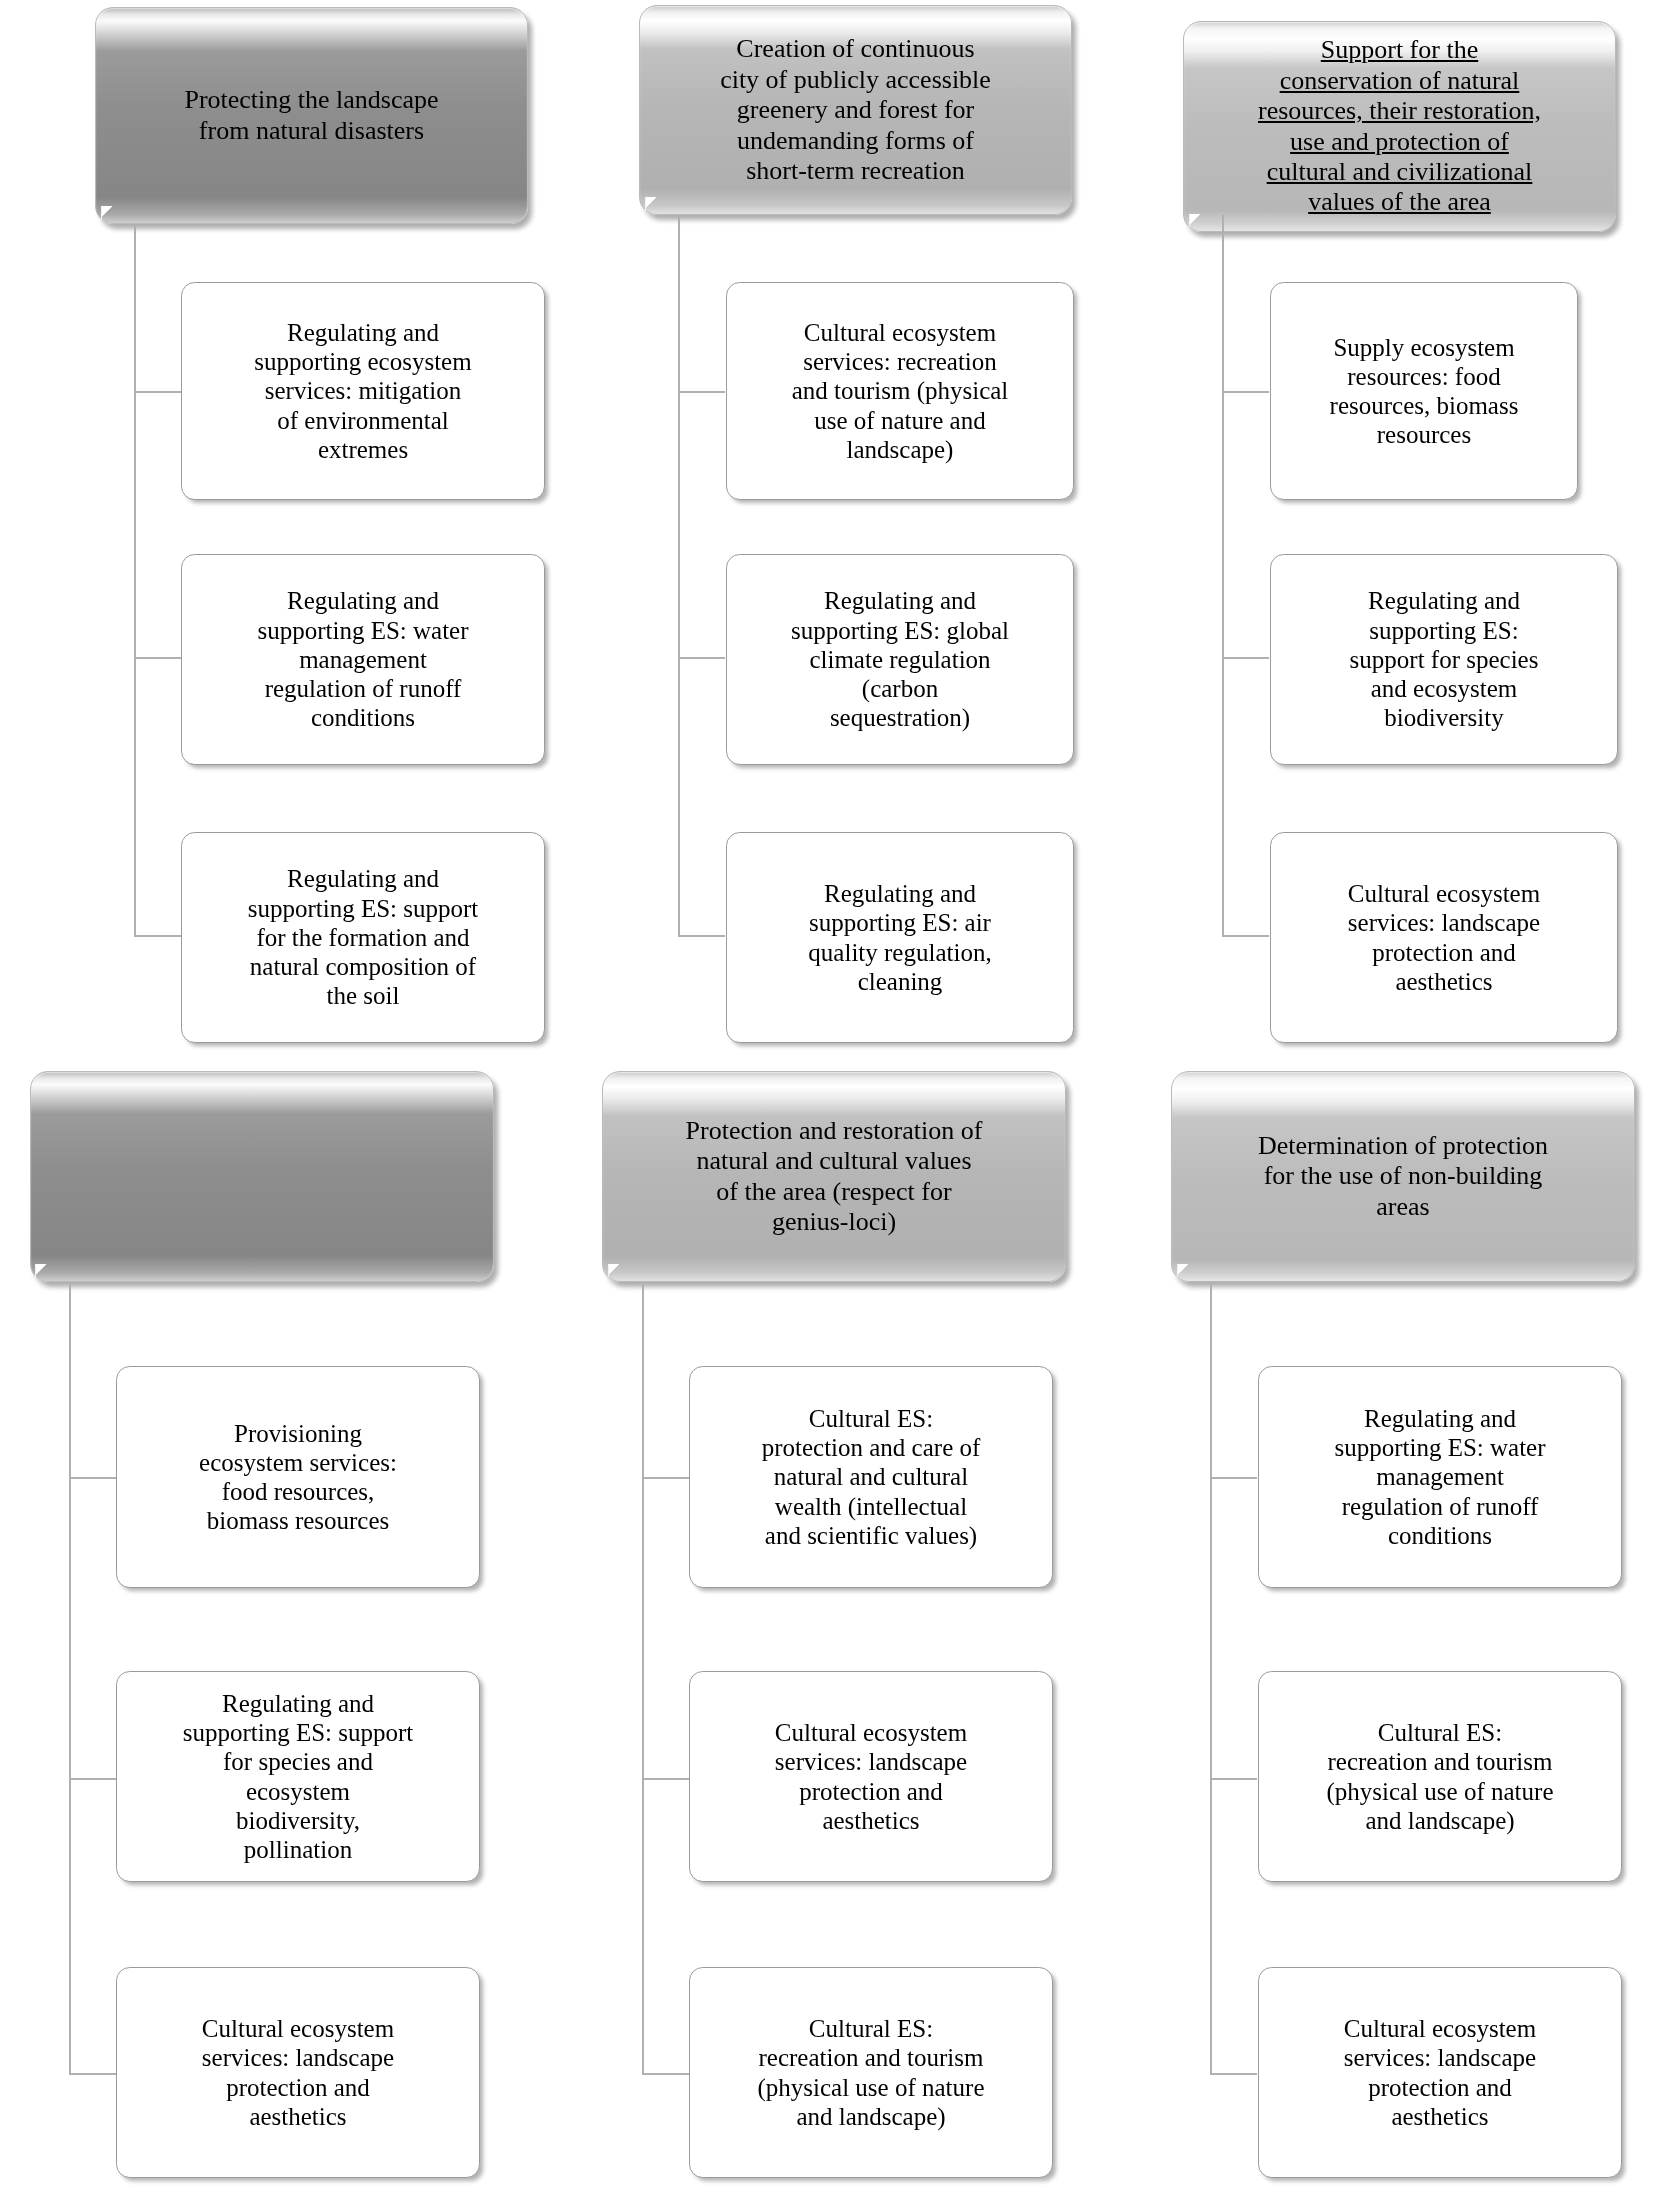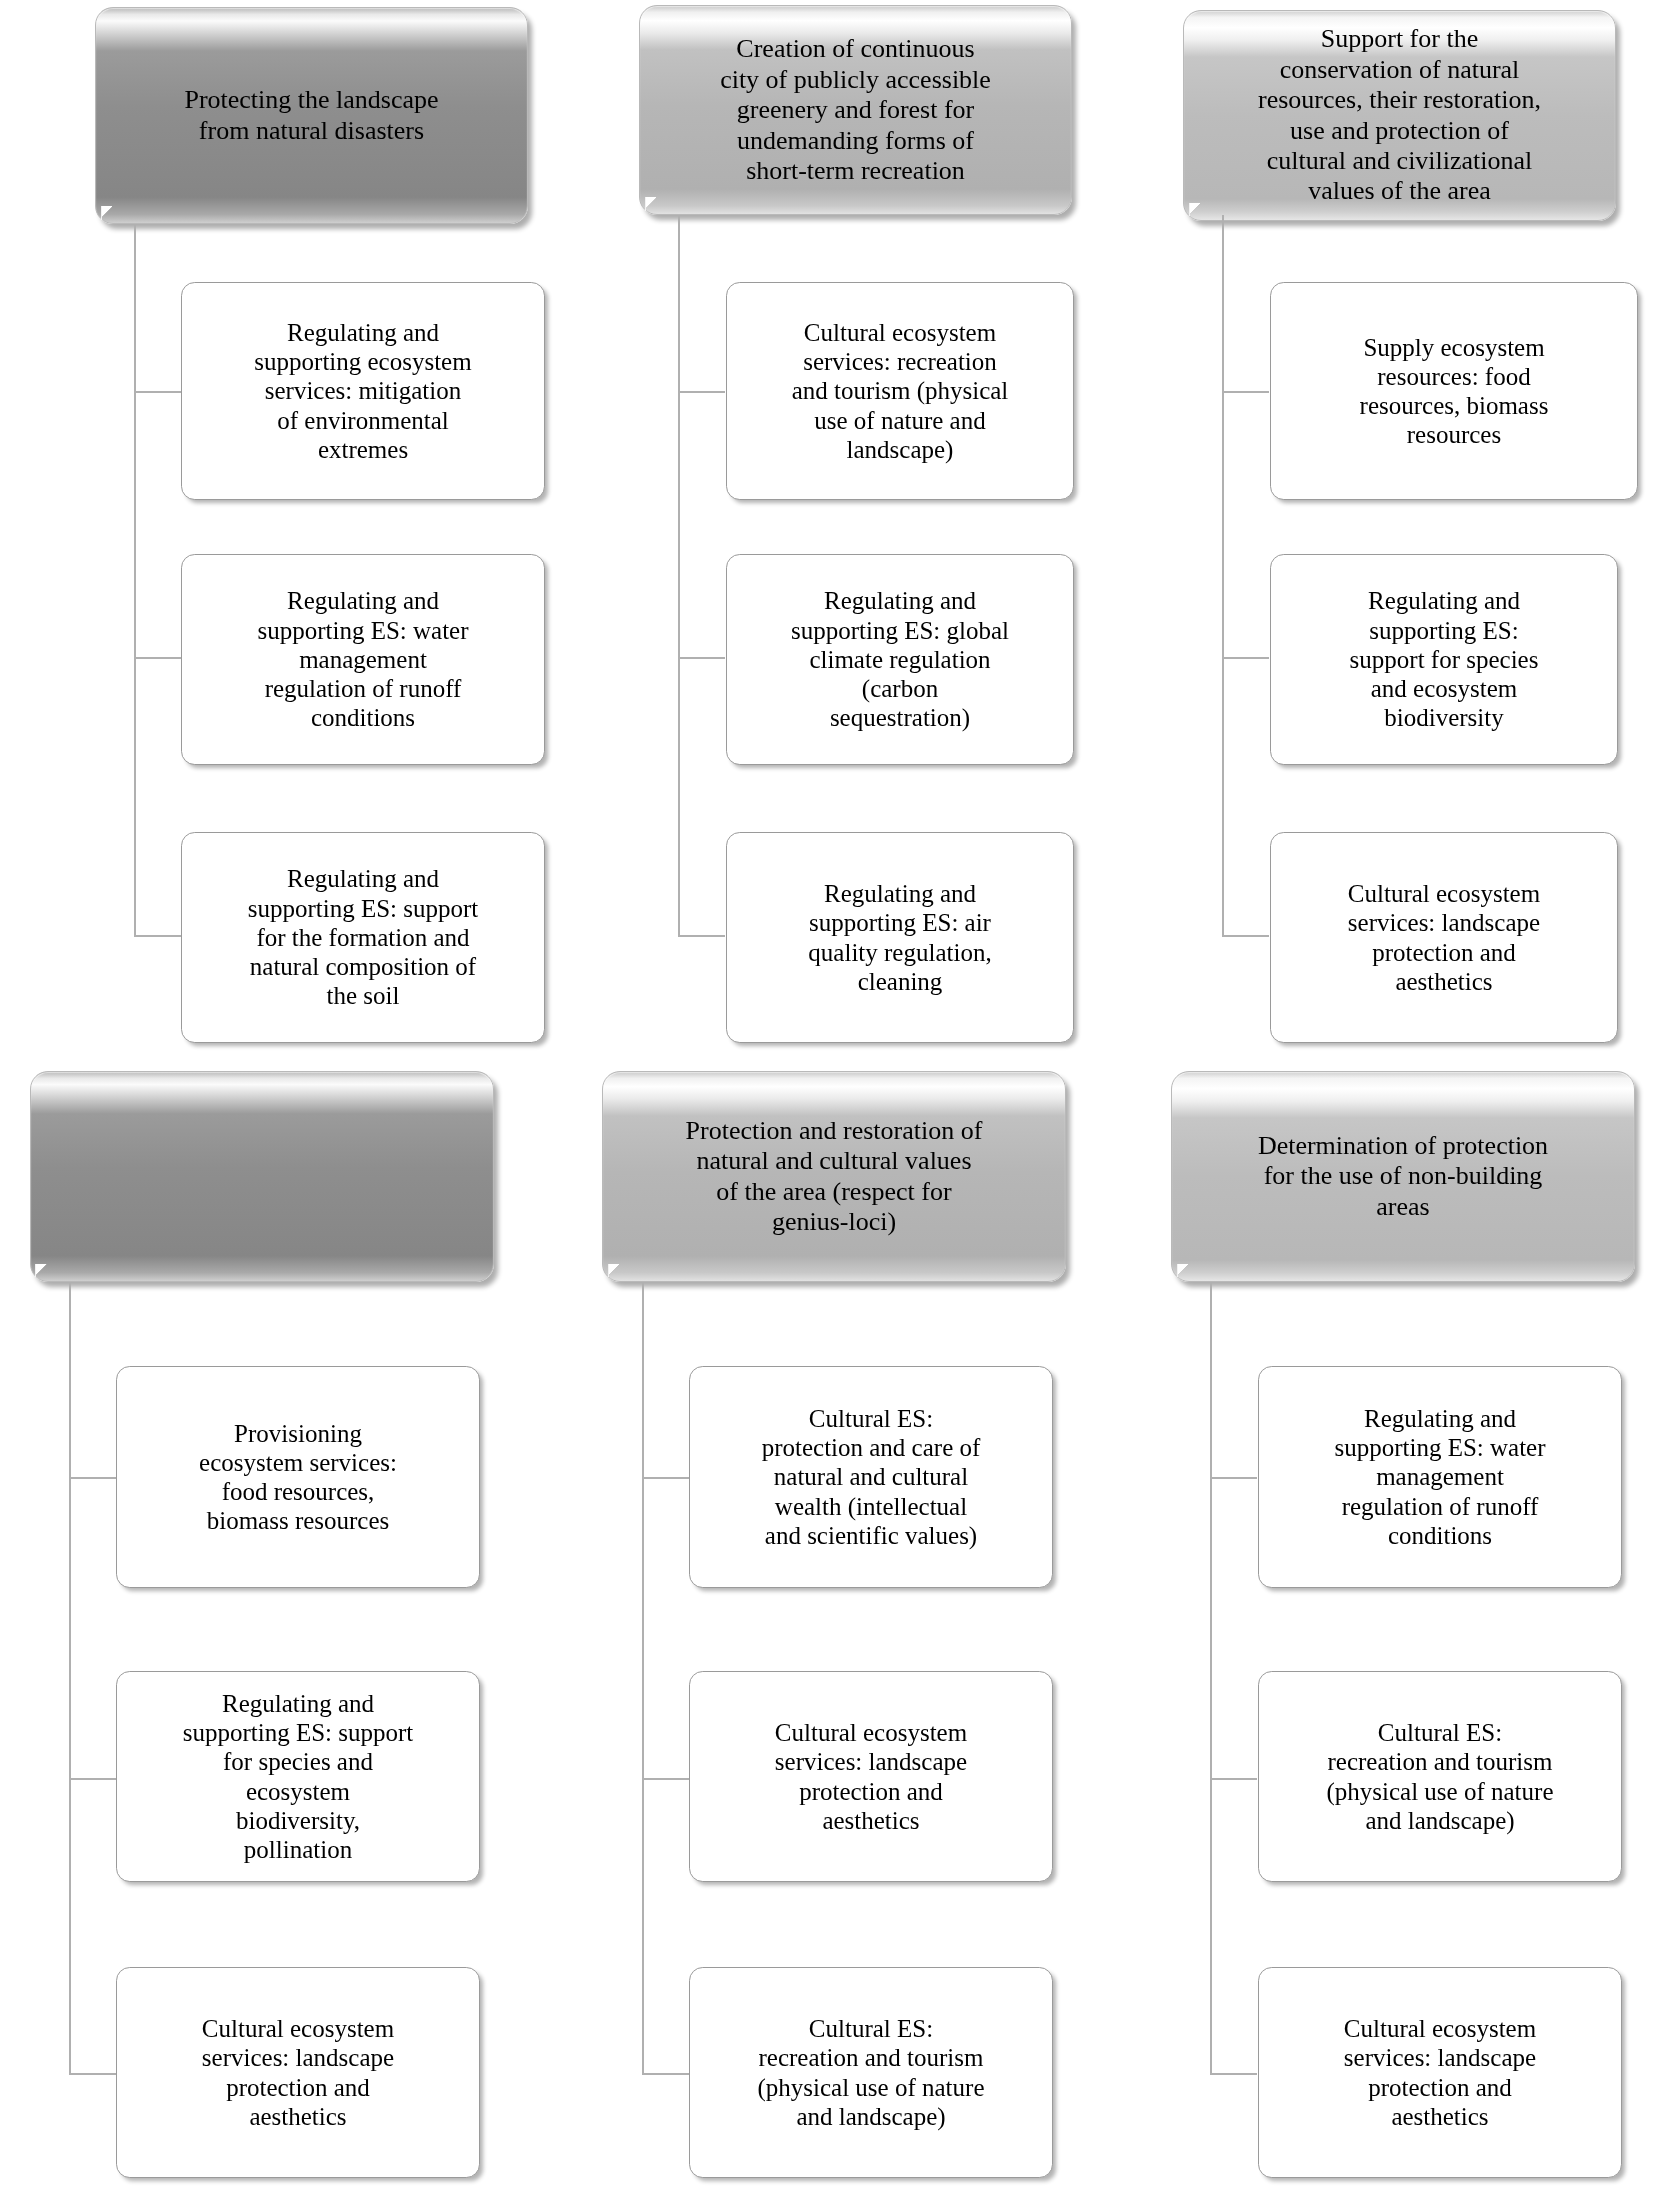--- a/index.html
+++ b/index.html
@@ -191,7 +191,7 @@
 cleaning</span>
   </div>
 
-  <div class="node header-node tone-light" style="left:1183px; top:10px; width:433px; height:211px;">
+  <div class="node header-node tone-light" style="left:1183px; top:21px; width:433px; height:211px;text-decoration:underline;">
     <span>Support for the
 conservation of natural
 resources, their restoration,

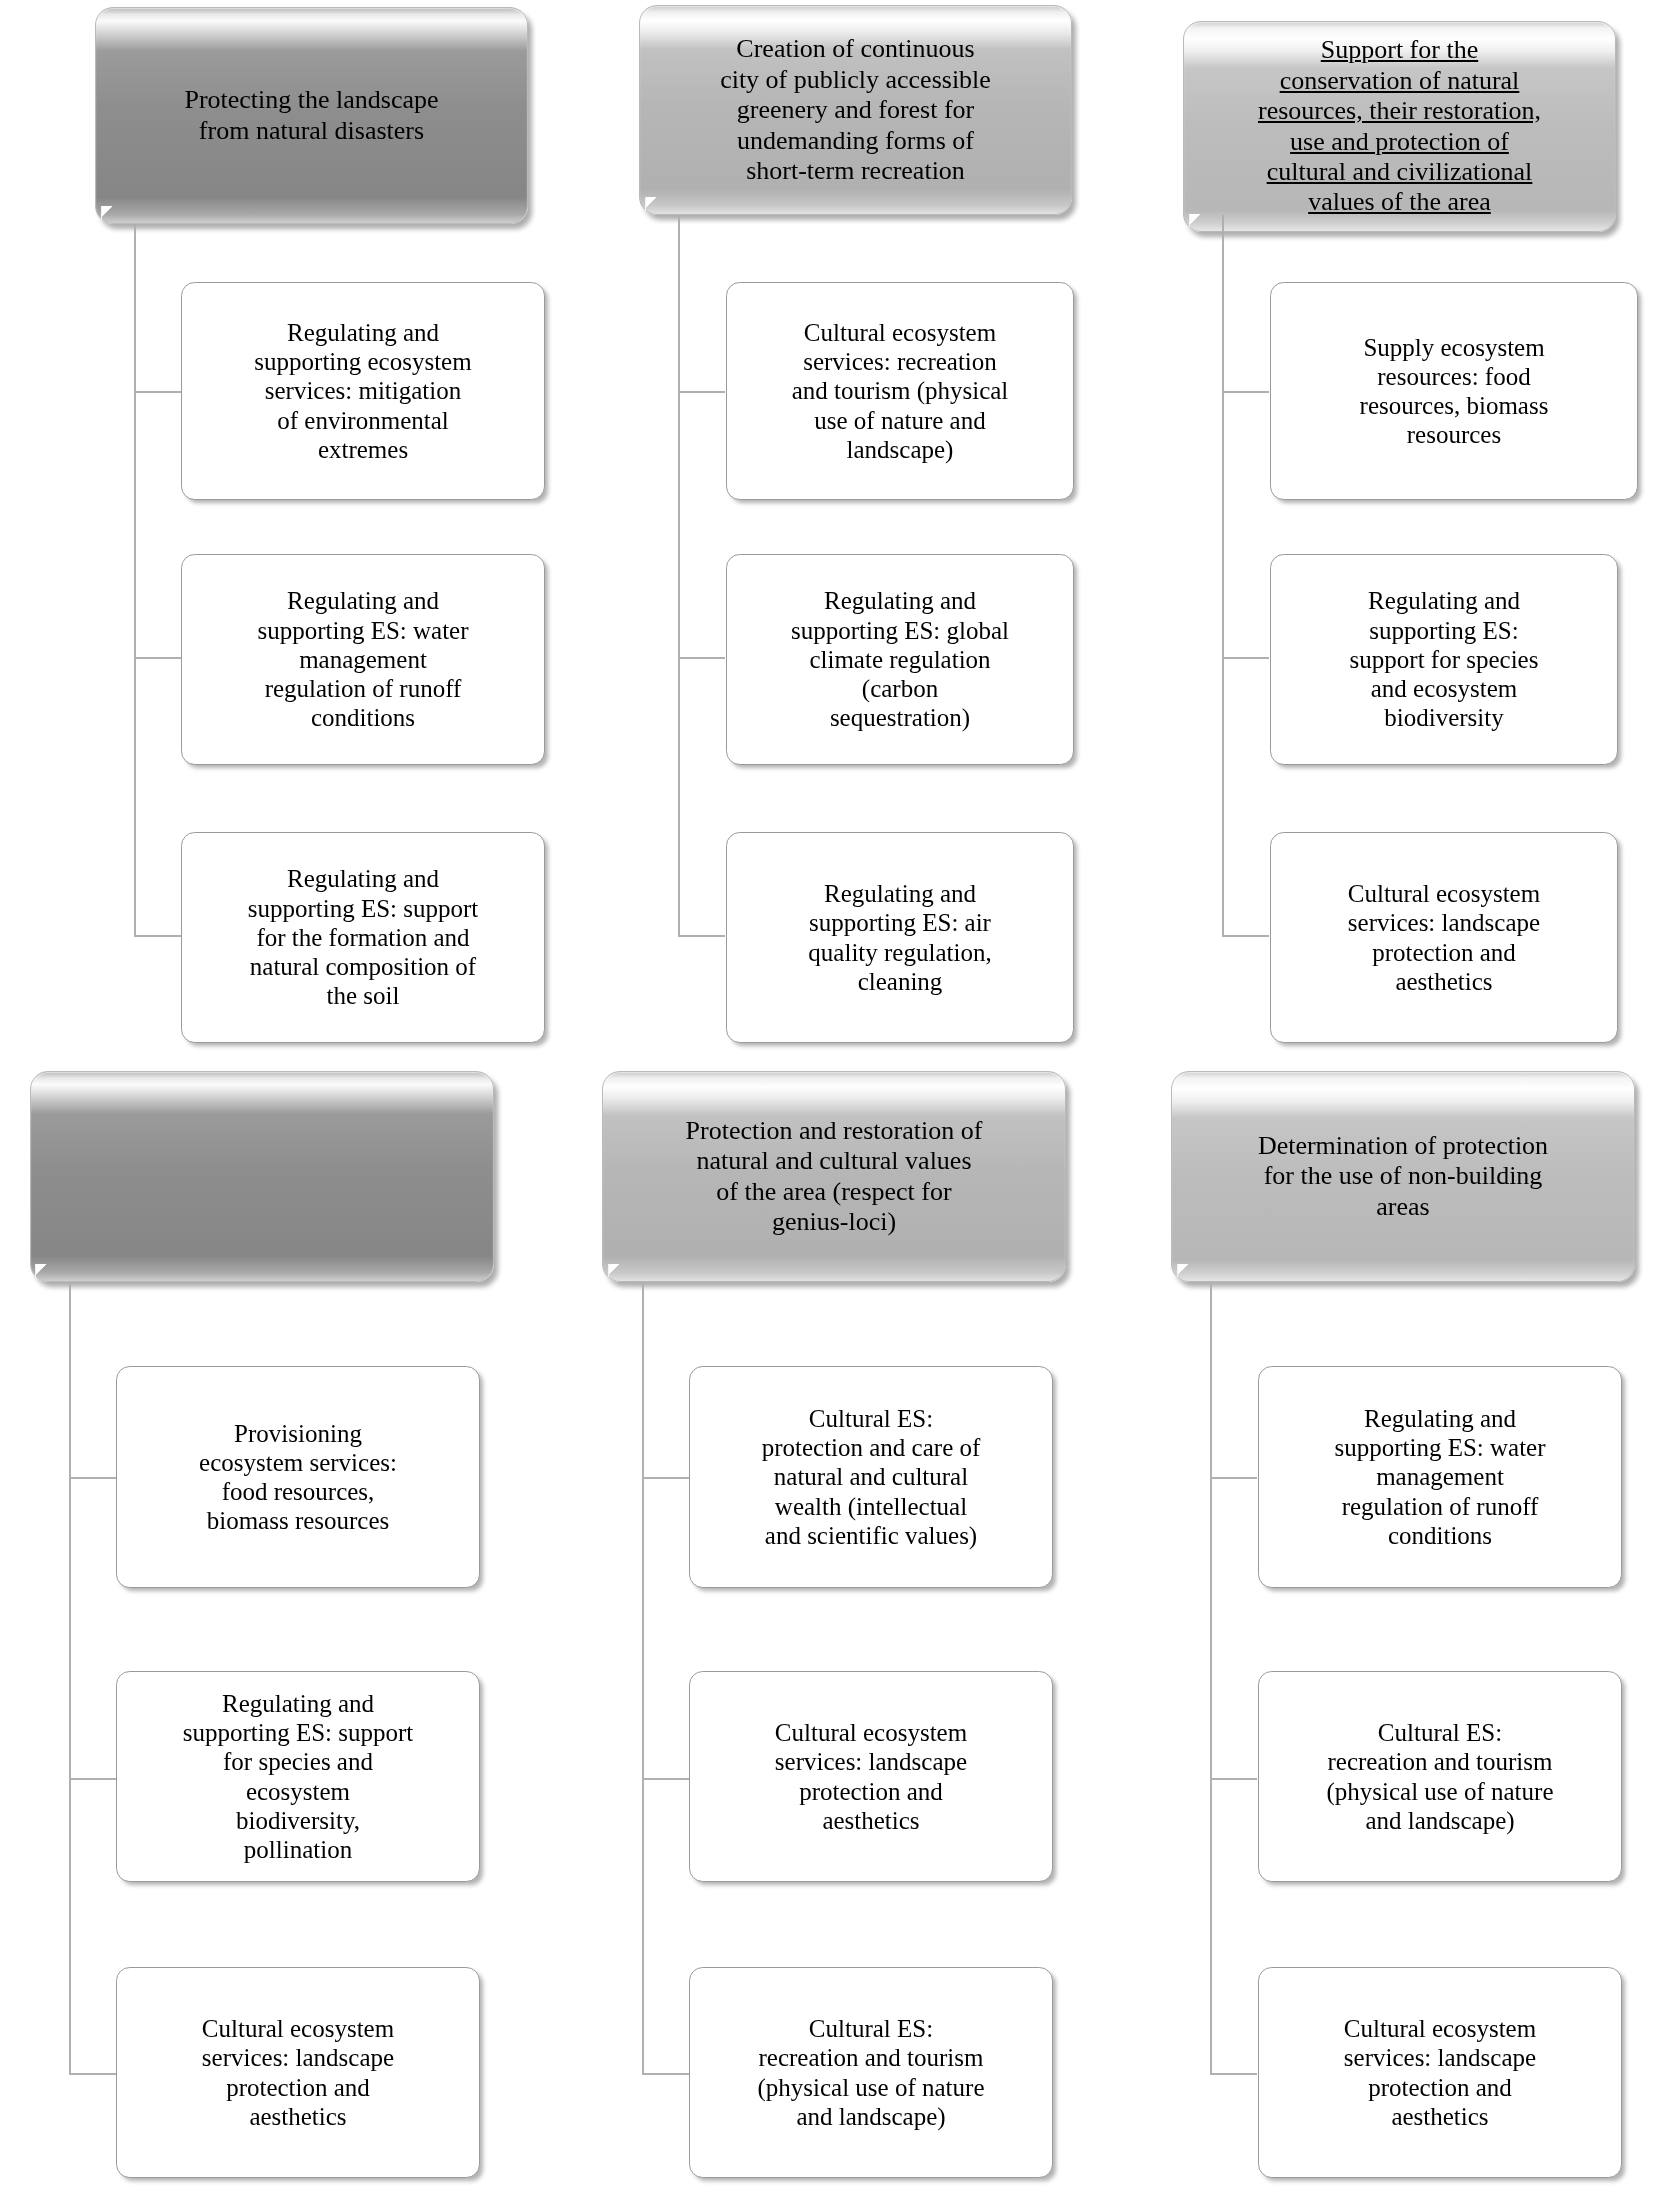--- a/index.html
+++ b/index.html
@@ -205,7 +205,7 @@
   <div class="branch" style="left:1222px; top:657px; width:47px;"></div>
   <div class="branch" style="left:1222px; top:935px; width:47px;"></div>
 
-  <div class="node leaf-node" style="left:1270px; top:282px; width:368px; height:218px;">
+  <div class="node leaf-node" style="left:1270px; top:282px; width:308px; height:218px;">
     <span>Supply ecosystem
 resources: food
 resources, biomass

